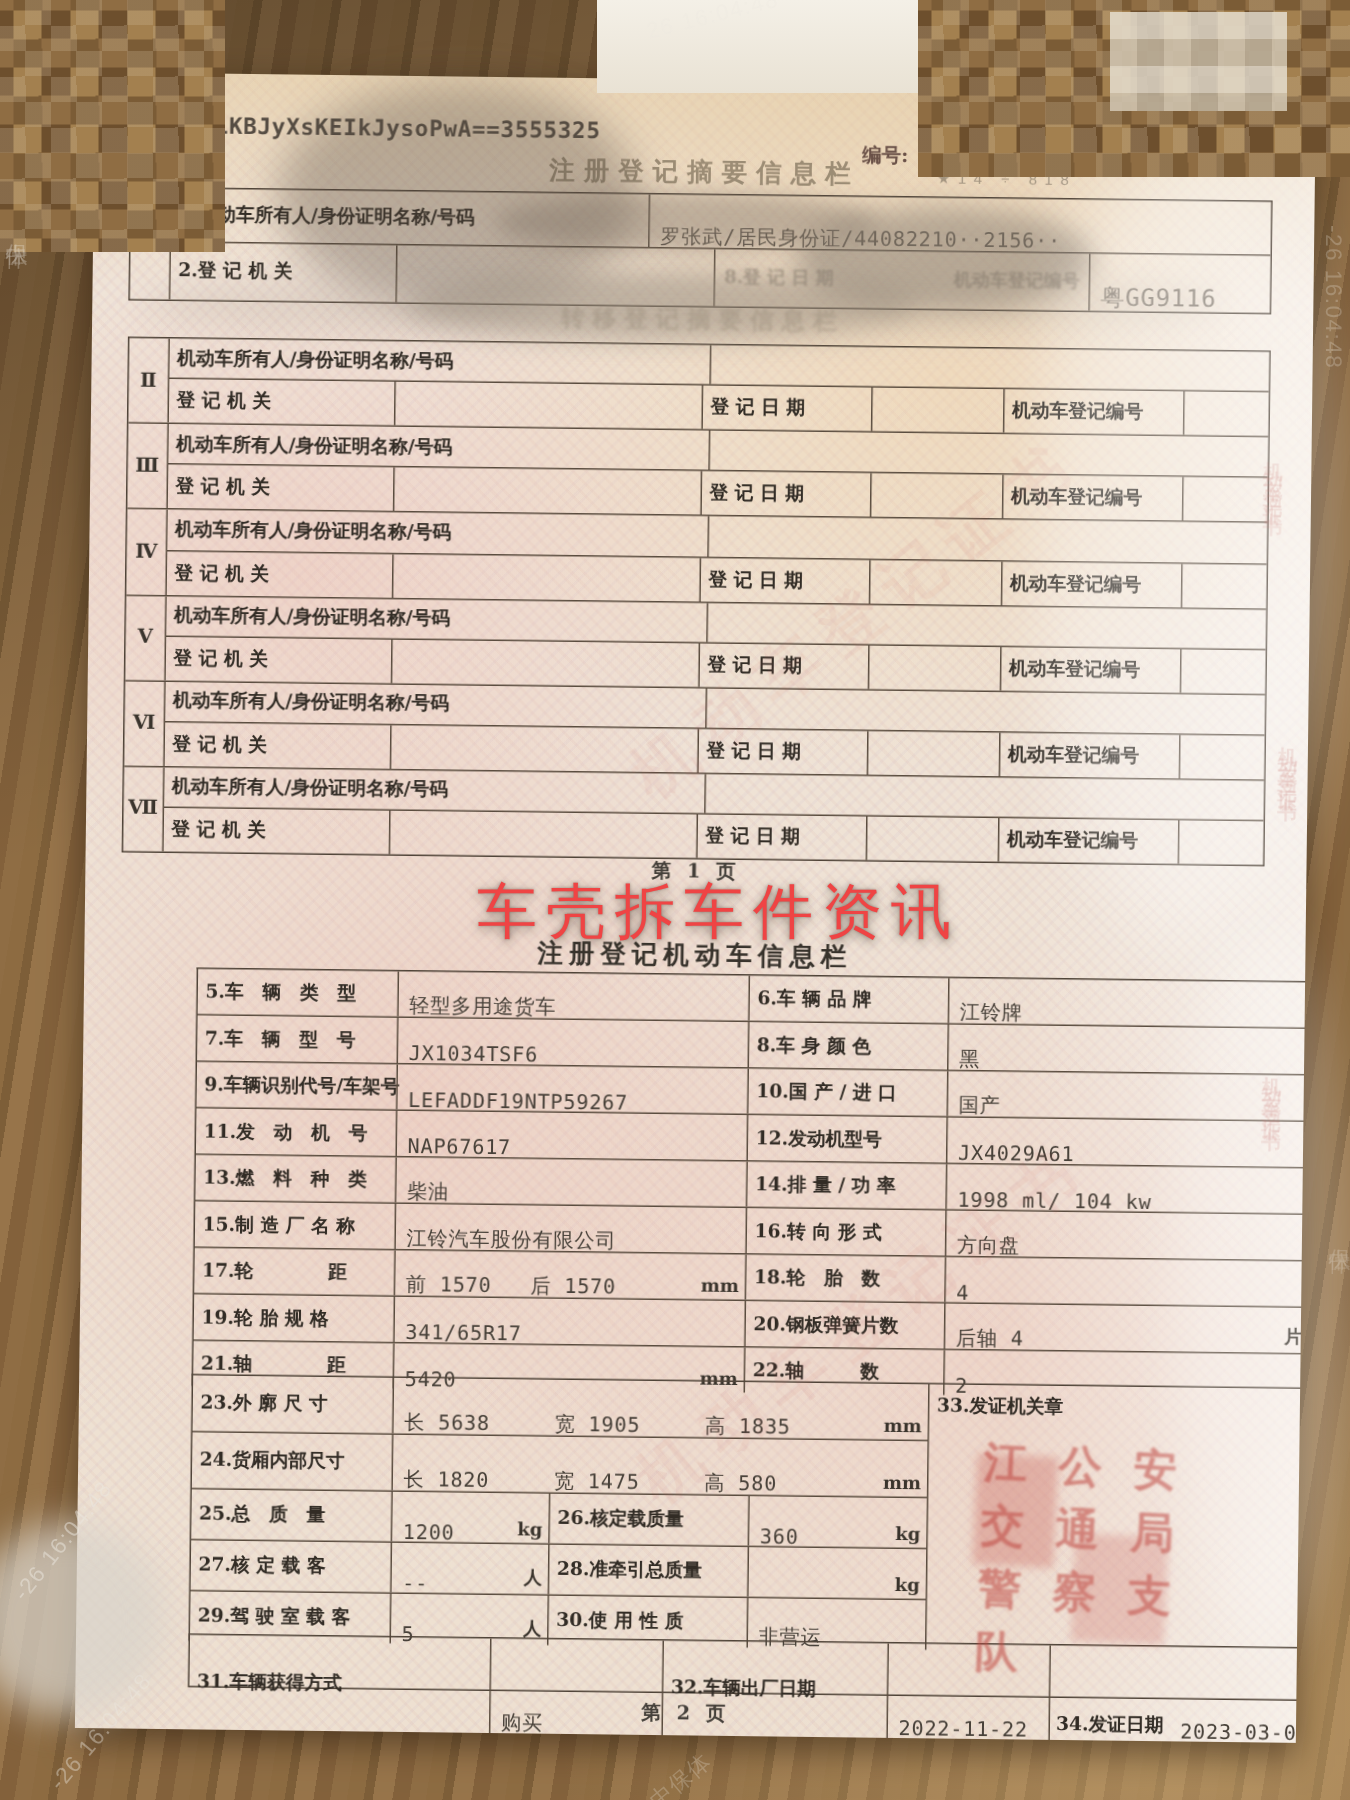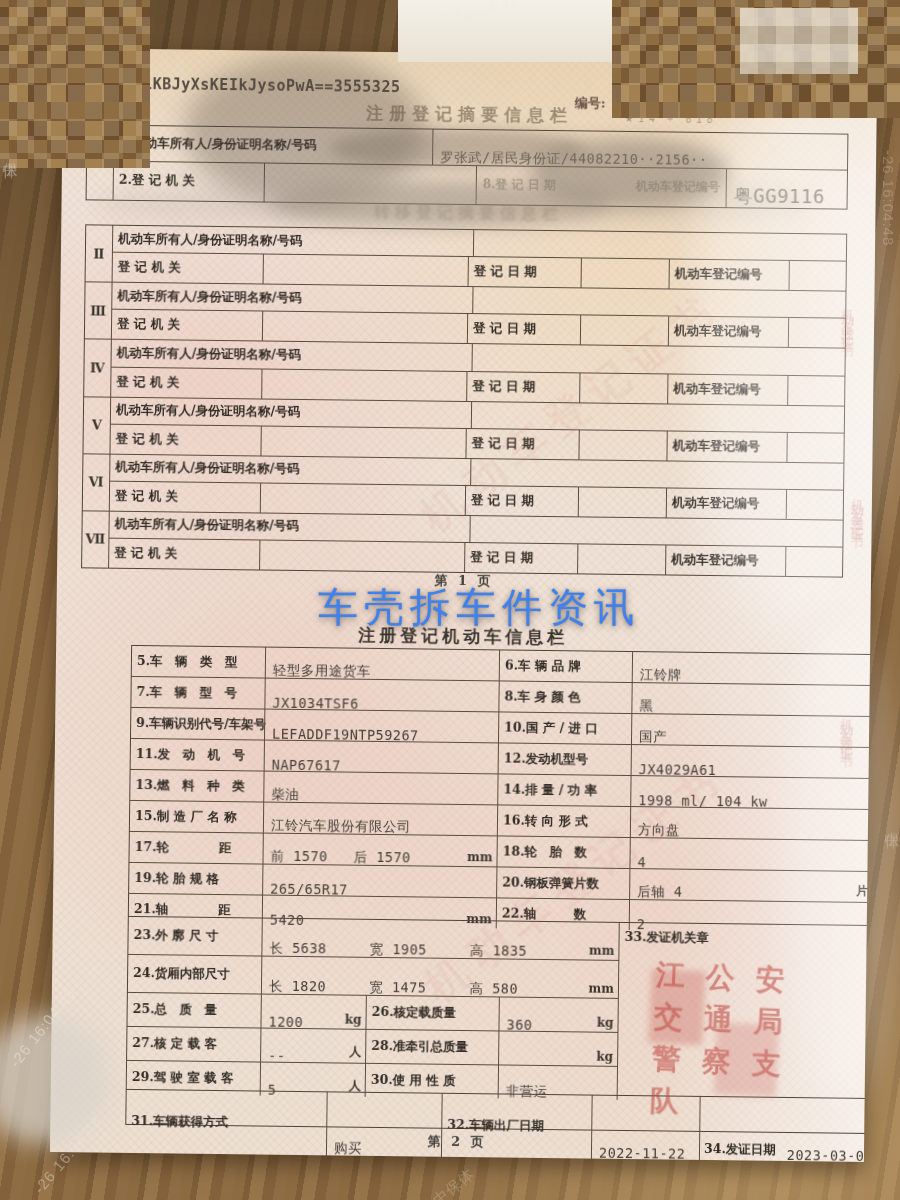--- a/index.html
+++ b/index.html
@@ -82,7 +82,7 @@
   .faded3{display:flex;align-items:center;justify-content:space-between;padding:0 6px;}
   .faint{font-family:"DejaVu Serif",serif;font-size:12px;font-weight:700;color:rgba(70,62,52,.4);
     filter:blur(.6px);white-space:pre;}
-  .plate{font-size:19px;color:rgba(90,80,70,.75);filter:blur(.4px);}
+  .plate{font-size:16px;color:rgba(90,80,70,.75);filter:blur(.4px);}
   .owner-smudge .val{color:rgba(60,52,44,.8);}
   
   .secs{left:24px;top:176px;width:760px;height:342px;border:1.6px solid #4f4337;display:flex;flex-direction:column;}

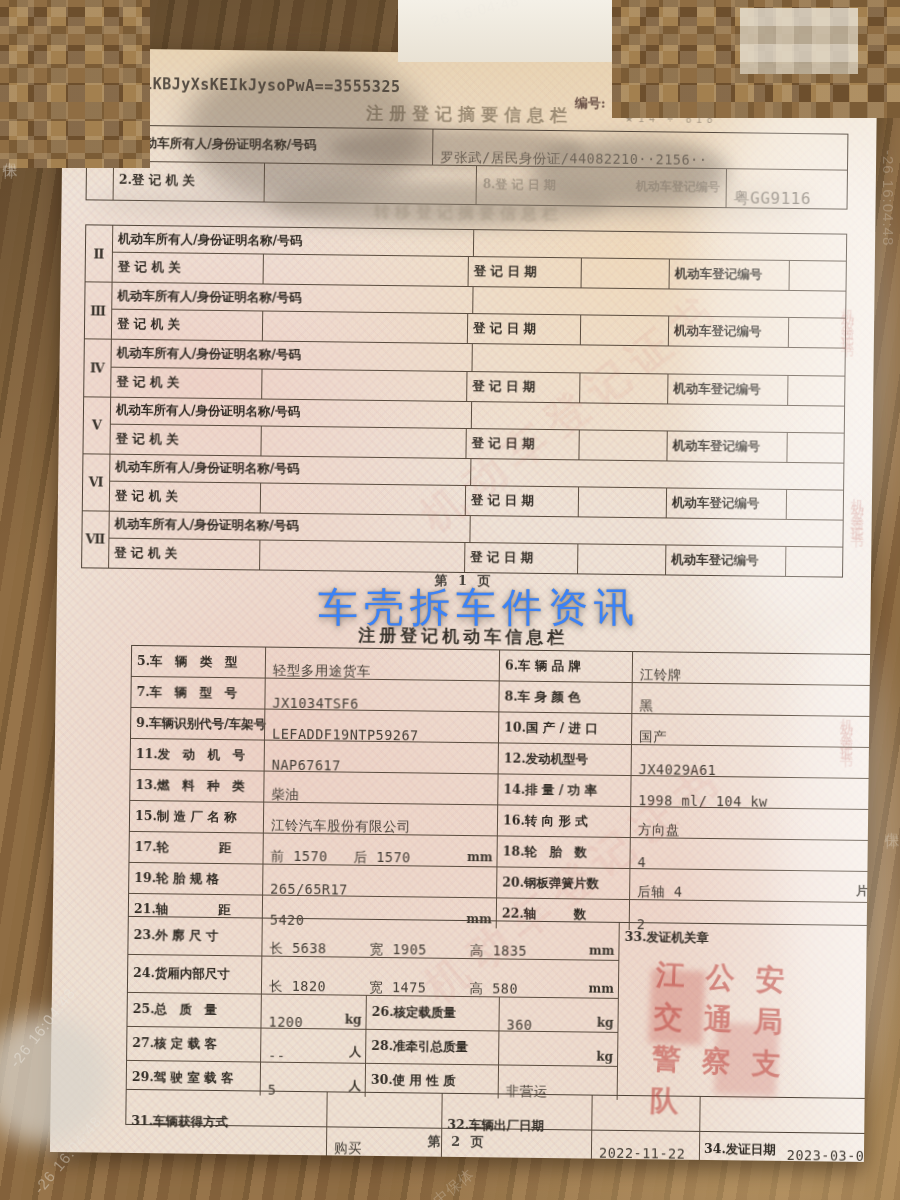--- a/index.html
+++ b/index.html
@@ -27,7 +27,7 @@
     background:linear-gradient(180deg,#f4f0e7,#e9e2d4);}
   .smudge{position:absolute;z-index:20;border-radius:50%;pointer-events:none;}
   .caption{position:absolute;left:318px;top:580px;z-index:40;font-size:40px;letter-spacing:6px;
-    color:#3b82f6;font-weight:500;text-shadow:0 2px 7px rgba(60,50,40,.6),0 0 2px rgba(100,88,74,.55);}
+    color:#ef4444;font-weight:500;text-shadow:0 2px 7px rgba(60,50,40,.6),0 0 2px rgba(100,88,74,.55);}
   .wm{position:absolute;z-index:40;color:rgba(236,232,224,.5);font-size:15px;letter-spacing:1px;white-space:nowrap;}
   .wm-vert{writing-mode:vertical-rl;}
   

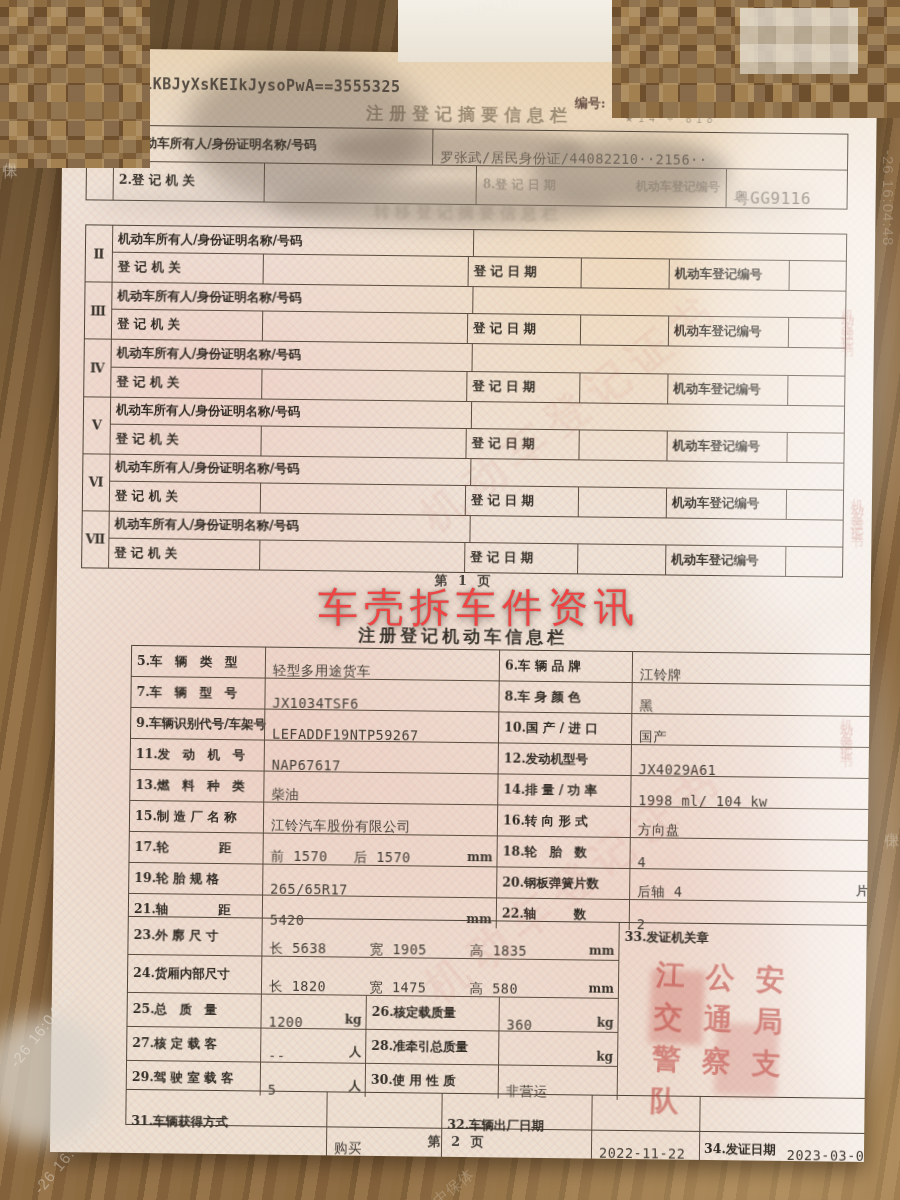--- a/index.html
+++ b/index.html
@@ -342,7 +342,7 @@
       <div class="p2row">
         <div class="cell lab">19.轮 胎 规 格</div>
         <div class="cell valcell">
-          <span class="val">265/65R17</span>
+          <span class="val">341/65R17</span>
         </div>
         <div class="cell lab">20.钢板弹簧片数</div>
         <div class="cell valcell">

